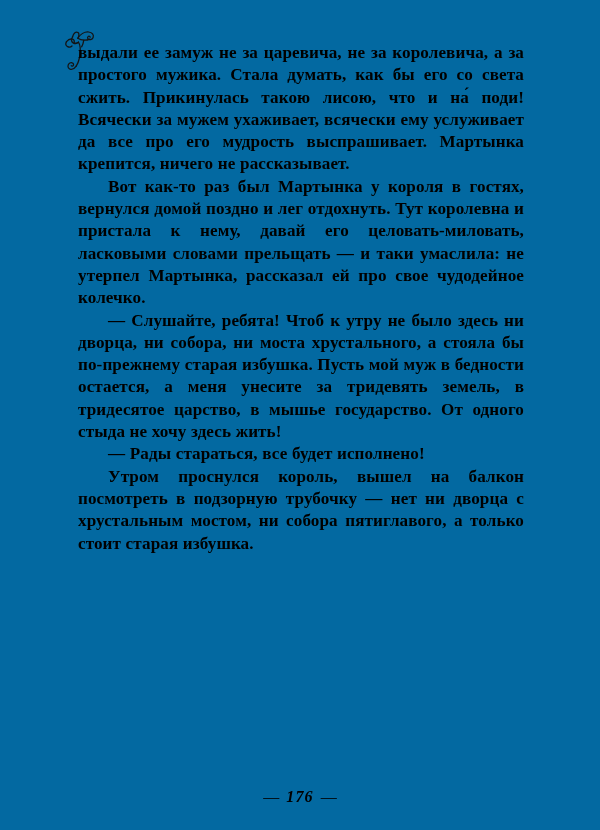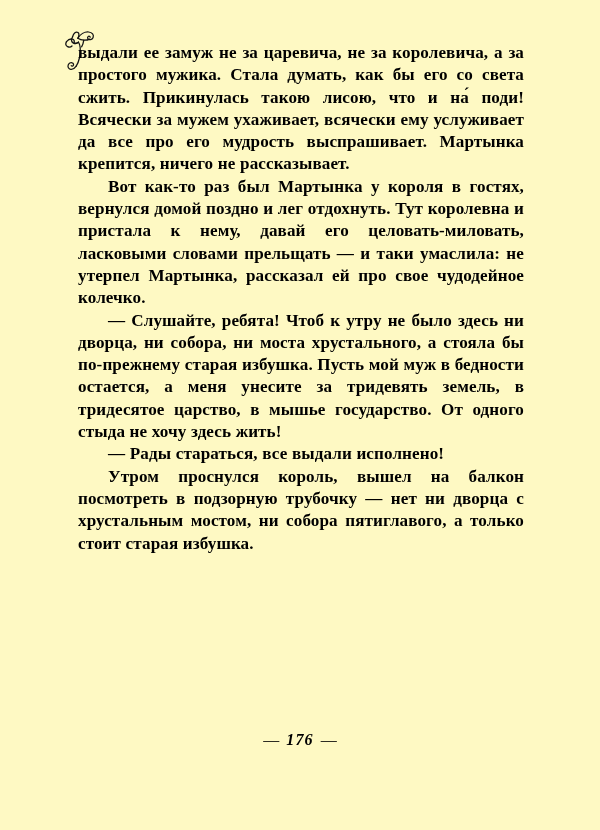--- a/index.html
+++ b/index.html
@@ -19,7 +19,7 @@
   .page {
     position: absolute;
     inset: 0;
-    background: #fef9c3;
+    background: #0369a1;
   }
 
   

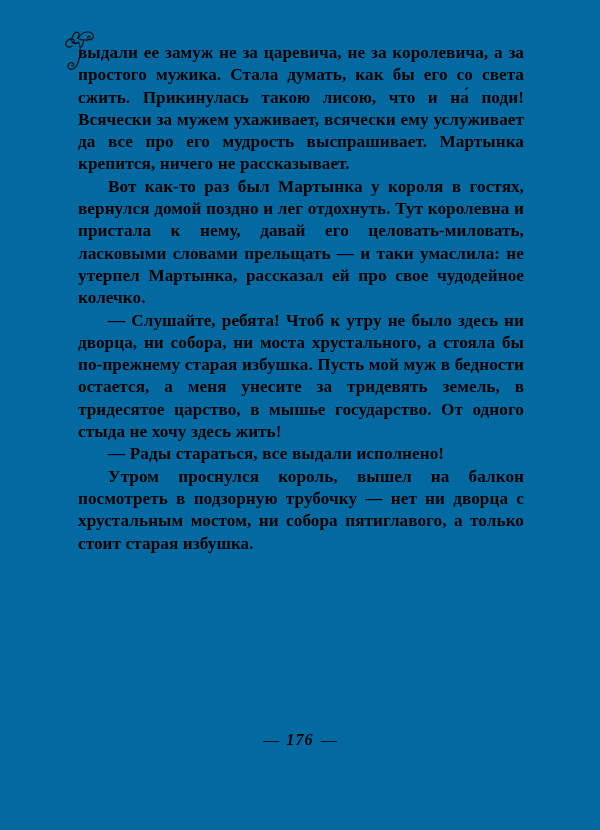--- a/index.html
+++ b/index.html
@@ -110,7 +110,7 @@
     <p class="para cont">выдали ее замуж не за царевича, не за королевича, а за простого мужика. Стала думать, как бы его со света сжить. Прикинулась такою лисою, что и на́ поди! Всячески за мужем ухаживает, всячески ему услуживает да все про его мудрость выспрашивает. Мартынка крепится, ничего не рассказывает.</p>
     <p class="para">Вот как-то раз был Мартынка у короля в гостях, вернулся домой поздно и лег отдохнуть. Тут королевна и пристала к нему, давай его целовать-миловать, ласковыми словами прельщать — и таки умаслила: не утерпел Мартынка, рассказал ей про свое чудодейное колечко.</p>
     <p class="para">— Слушайте, ребята! Чтоб к утру не было здесь ни дворца, ни собора, ни моста хрустального, а стояла бы по-прежнему старая избушка. Пусть мой муж в бедности остается, а меня унесите за тридевять земель, в тридесятое царство, в мышье государство. От одного стыда не хочу здесь жить!</p>
-    <p class="para">— Рады стараться, все выдали исполнено!</p>
+    <p class="para">— Рады стараться, все будет исполнено!</p>
     <p class="para">Утром проснулся король, вышел на балкон посмотреть в подзорную трубочку — нет ни дворца с хрустальным мостом, ни собора пятиглавого, а только стоит старая избушка.</p>
   </div>
 

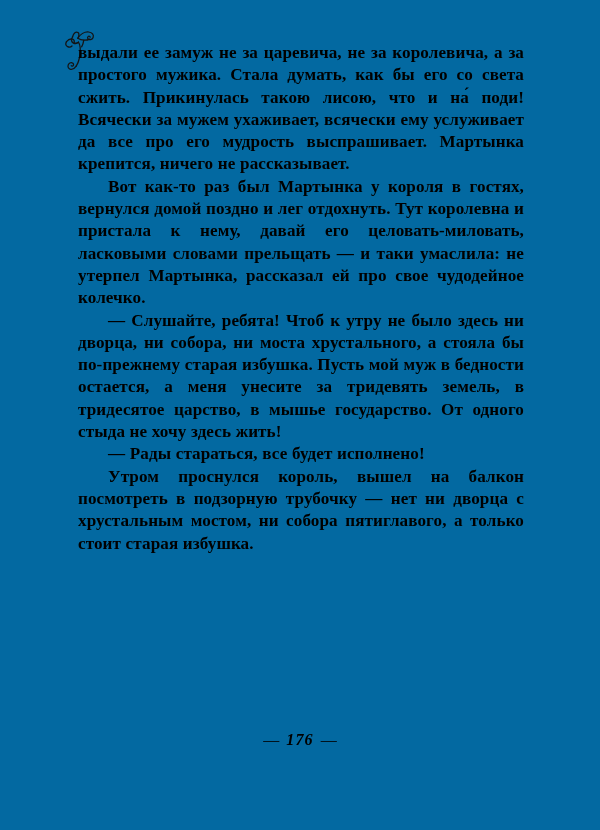--- a/index.html
+++ b/index.html
@@ -68,7 +68,7 @@
     position: absolute;
     left: 0;
     right: 0;
-    top: 731px;
+    top: 788px;
     text-align: center;
     font-size: 16px;
     font-style: italic;

